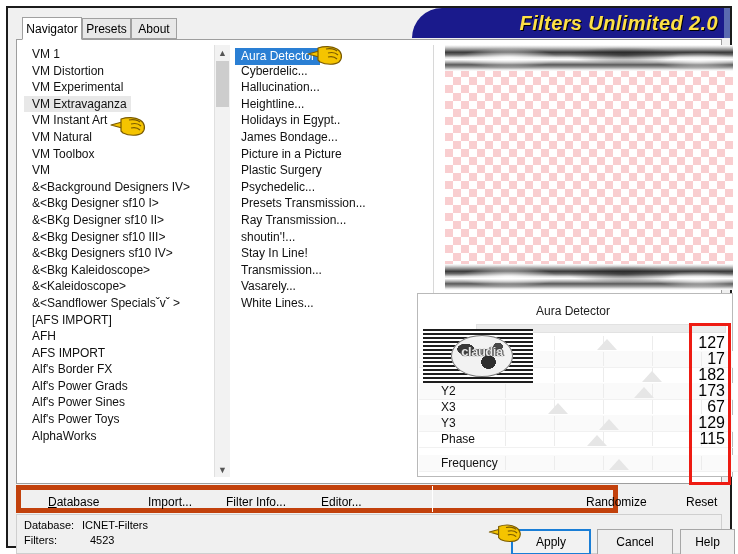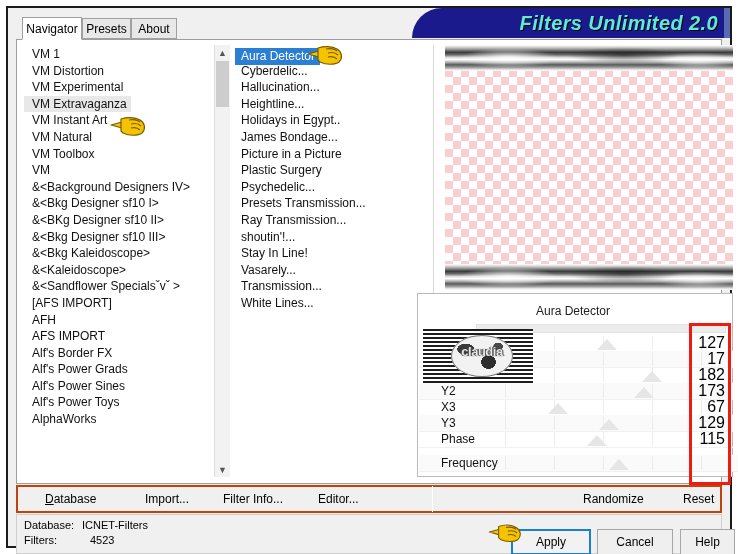--- a/index.html
+++ b/index.html
@@ -35,7 +35,7 @@
     display:flex;align-items:center;justify-content:flex-end;
   }
   #title-banner .t{
-    color:#5eead4;font-style:italic;font-weight:bold;font-size:20px;
+    color:#fde047;font-style:italic;font-weight:bold;font-size:20px;
     letter-spacing:0.4px;padding-right:12px;white-space:nowrap;
     text-shadow:1px 1px 0 #000;
   }

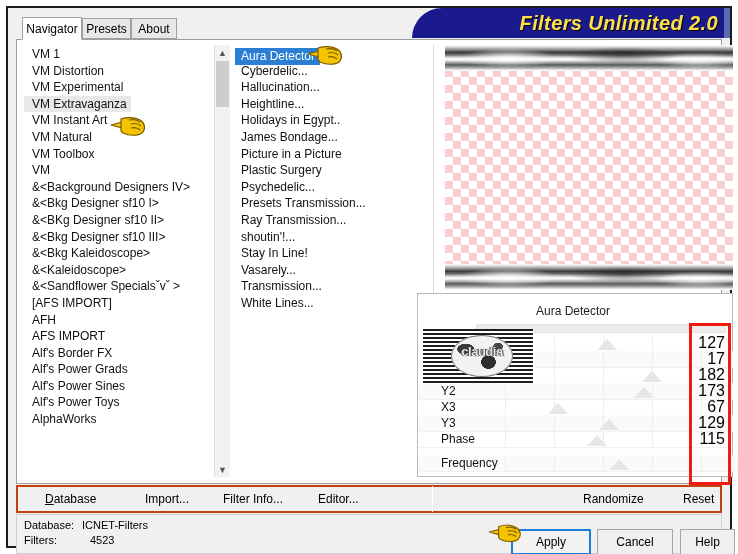--- a/index.html
+++ b/index.html
@@ -303,6 +303,9 @@
             <div class="li">&amp;&lt;Bkg Designer sf10 III&gt;</div>
           </div>
           <div class="li-wrap">
+            <div class="li">&amp;&lt;Bkg Designers sf10 IV&gt;</div>
+          </div>
+          <div class="li-wrap">
             <div class="li">&amp;&lt;Bkg Kaleidoscope&gt;</div>
           </div>
           <div class="li-wrap">

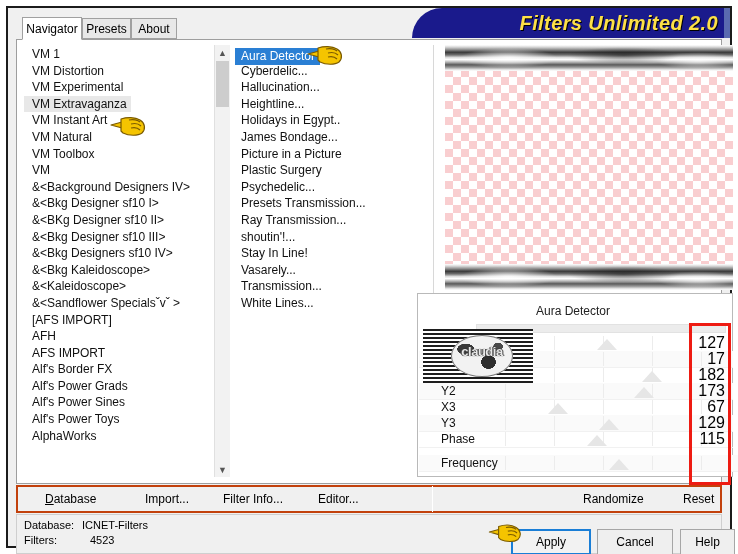--- a/index.html
+++ b/index.html
@@ -384,10 +384,10 @@
             <div class="mi">Stay In Line!</div>
           </div>
           <div class="li-wrap">
+            <div class="mi">Transmission...</div>
+          </div>
+          <div class="li-wrap">
             <div class="mi">Vasarely...</div>
-          </div>
-          <div class="li-wrap">
-            <div class="mi">Transmission...</div>
           </div>
           <div class="li-wrap">
             <div class="mi">White Lines...</div>

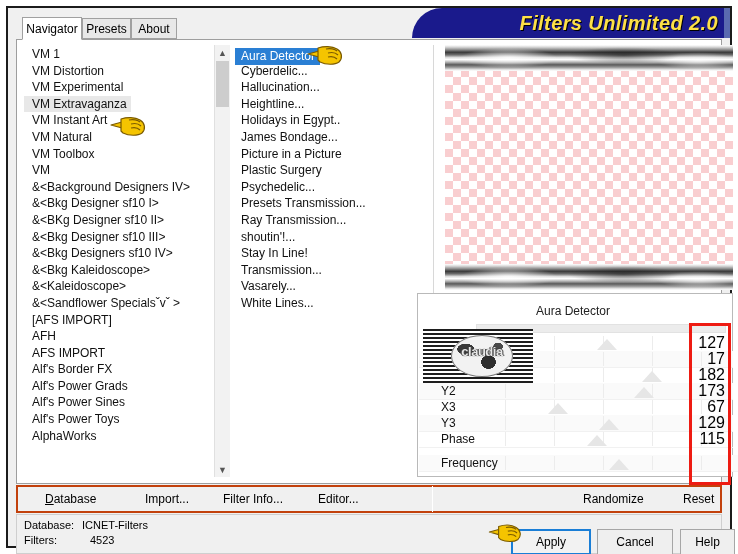--- a/index.html
+++ b/index.html
@@ -194,8 +194,8 @@
 
   
   #cmdbar{
-    position:absolute;left:8px;top:477px;width:706px;height:28px;
-    background:#f0f0f0;border:2px solid #c2410c;box-sizing:border-box;
+    position:absolute;left:8px;top:477px;width:602px;height:28px;
+    background:#f0f0f0;border:5px solid #c2410c;box-sizing:border-box;
   }
   #cmdbar-sep{position:absolute;left:424px;top:478px;width:1px;height:26px;background:#ffffff;}
   .cmd{

